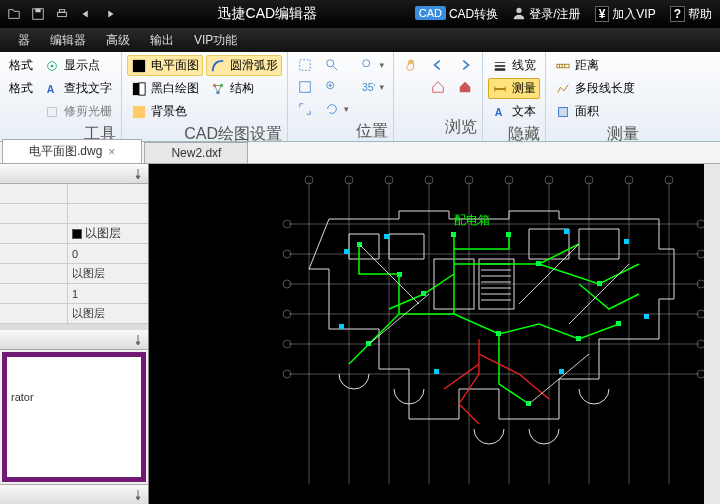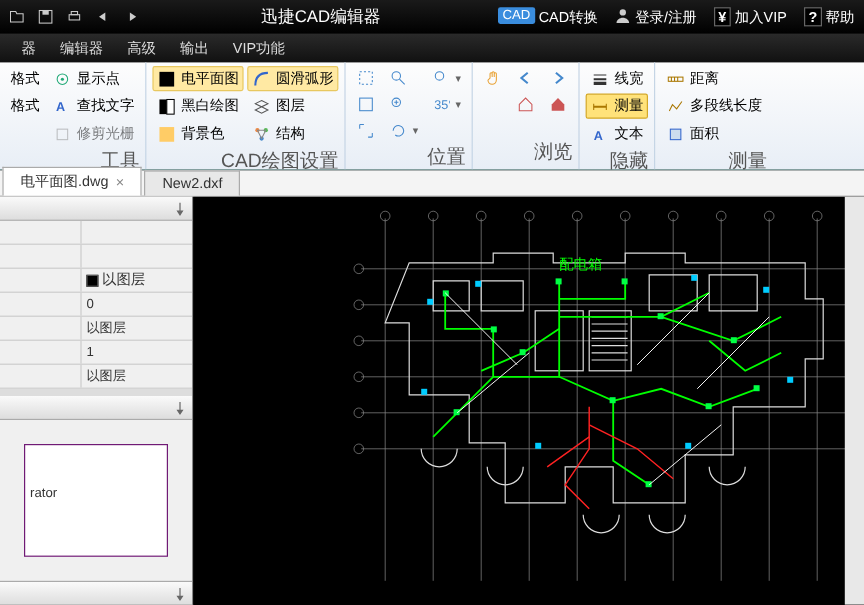--- a/index.html
+++ b/index.html
@@ -191,14 +191,6 @@
         <div class="rib-btn">
             <span class="rib-ico">
               <svg viewBox="0 0 16 16">
-                <path d="M8 2l6 3-6 3-6-3z M8 8l6 3-6 3-6-3z" fill="none" stroke="#555"></path>
-              </svg>
-            </span>
-            <span>图层</span>
-          </div>
-        <div class="rib-btn">
-            <span class="rib-ico">
-              <svg viewBox="0 0 16 16">
                 <circle cx="4" cy="4" r="2" fill="#e84"></circle>
                 <circle cx="12" cy="4" r="2" fill="#5b5"></circle>
                 <circle cx="8" cy="12" r="2" fill="#48c"></circle>

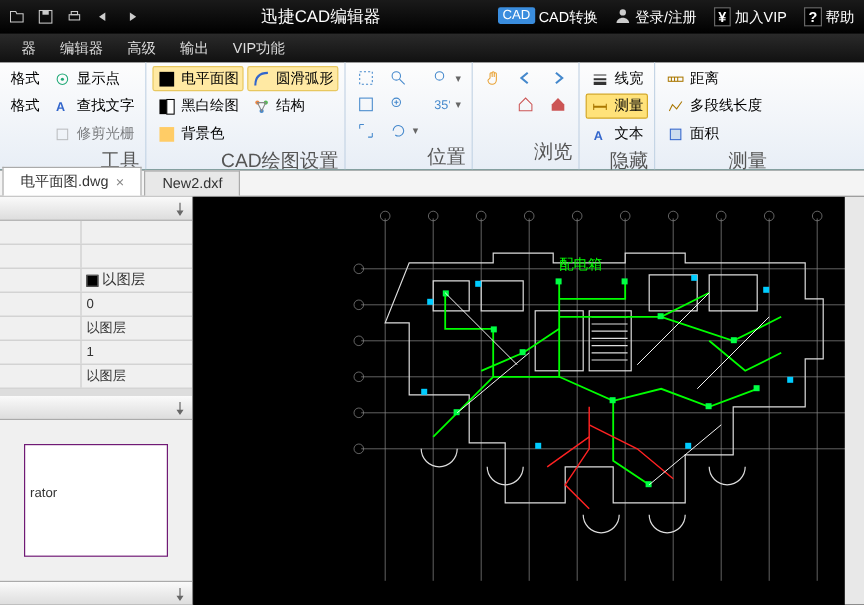--- a/index.html
+++ b/index.html
@@ -25,7 +25,7 @@
 .rib-ico{width:16px;height:16px;display:flex;align-items:center;justify-content:center}
 .rib-ico svg{width:14px;height:14px}
 .tabs{height:22px;background:#f4f4f4;border-bottom:1px solid #aaa;display:flex;align-items:flex-end;padding-left:2px}
-.tab{background:#fff;border:1px solid #aaa;border-bottom:none;padding:3px 14px;margin-right:2px;cursor:pointer;display:flex;align-items:center;gap:6px;font-size:11px;color:#333}
+.tab{background:#fff;border:1px solid #aaa;border-bottom:none;padding:3px 26px;margin-right:2px;cursor:pointer;display:flex;align-items:center;gap:6px;font-size:11px;color:#333}
 .tab.inactive{background:#e8e8e8}
 .tab .x{color:#888;cursor:pointer}
 .workspace{position:absolute;left:0;top:164px;right:0;bottom:0;display:flex}

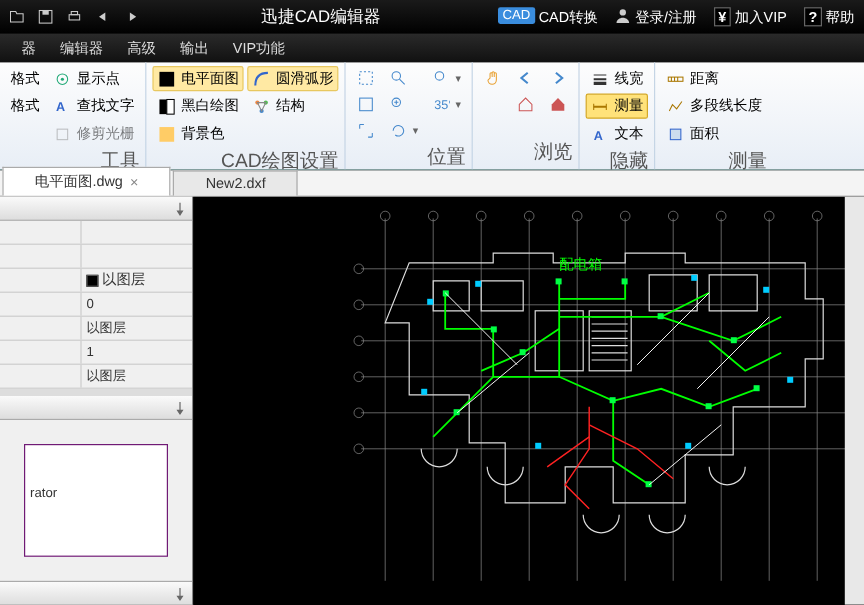--- a/index.html
+++ b/index.html
@@ -29,7 +29,7 @@
 .tab.inactive{background:#e8e8e8}
 .tab .x{color:#888;cursor:pointer}
 .workspace{position:absolute;left:0;top:164px;right:0;bottom:0;display:flex}
-.side-panel{width:161px;background:#f0f0f0;border-right:1px solid #888;display:flex;flex-direction:column}
+.side-panel{width:149px;background:#f0f0f0;border-right:1px solid #888;display:flex;flex-direction:column}
 .panel-top{height:20px;background:linear-gradient(#fafafa,#ddd);border-bottom:1px solid #aaa;display:flex;justify-content:flex-end;align-items:center;padding-right:4px}
 .pin{width:12px;height:12px;cursor:pointer}
 .panel-grid{flex:0 0 auto}

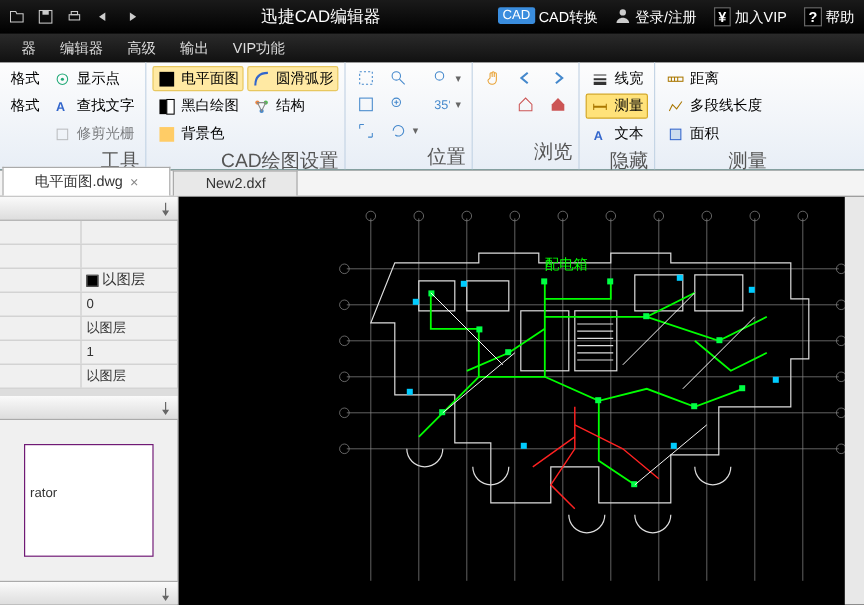--- a/index.html
+++ b/index.html
@@ -38,7 +38,7 @@
 .grid-cell-b{flex:1;padding-left:4px;font-size:11px;color:#333;display:flex;align-items:center;gap:3px}
 .blackbox{width:10px;height:10px;background:#000;border:1px solid #555}
 .panel-gap{height:6px;background:#ddd}
-.panel-bottom{flex:1;background:#fff;border-top:1px solid #aaa;padding:4px;margin:20px;border:1px solid #701a75}
+.panel-bottom{flex:1;background:#fff;border-top:1px solid #aaa;padding:4px;margin:2px;border:5px solid #701a75}
 .panel-footer{height:20px;background:linear-gradient(#fafafa,#ddd);border-top:1px solid #aaa;display:flex;justify-content:flex-end;align-items:center;padding-right:4px}
 .canvas{flex:1;background:#000;position:relative;overflow:hidden}
 .floorplan{position:absolute;left:130px;top:10px;width:430px;height:320px}

